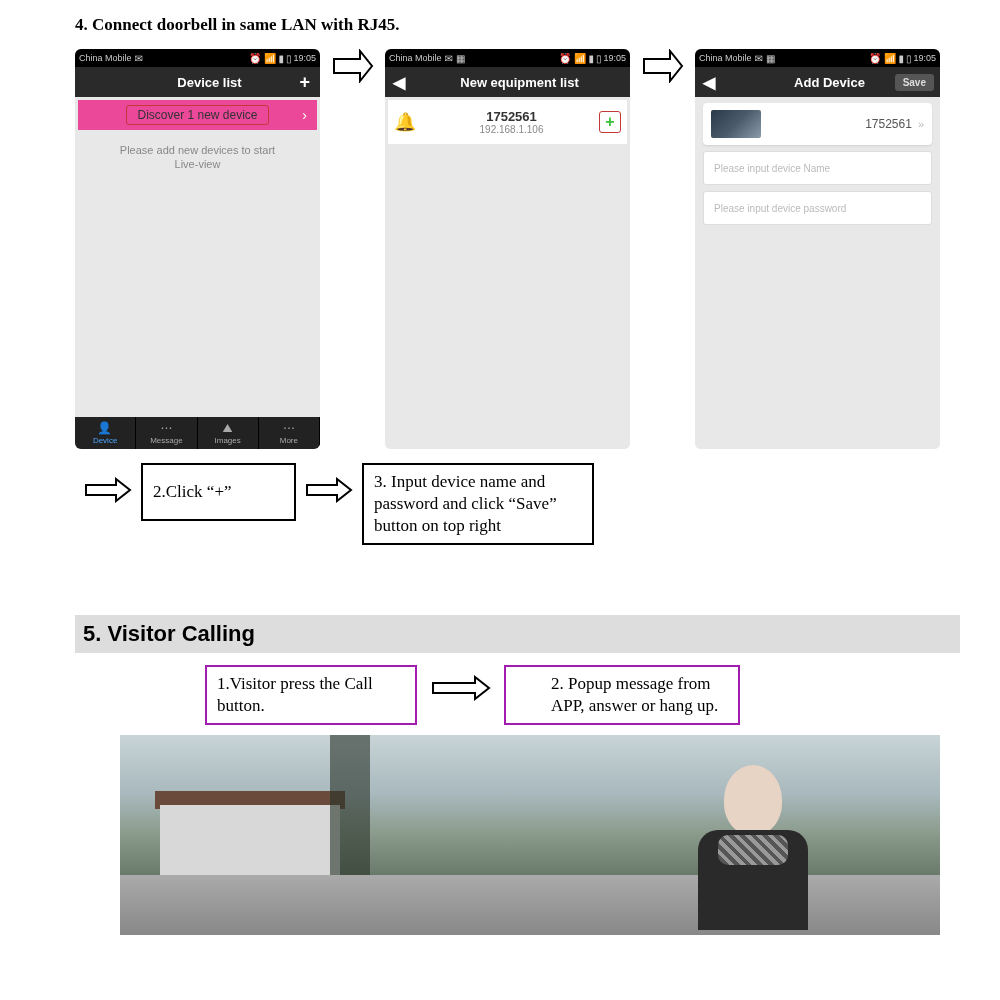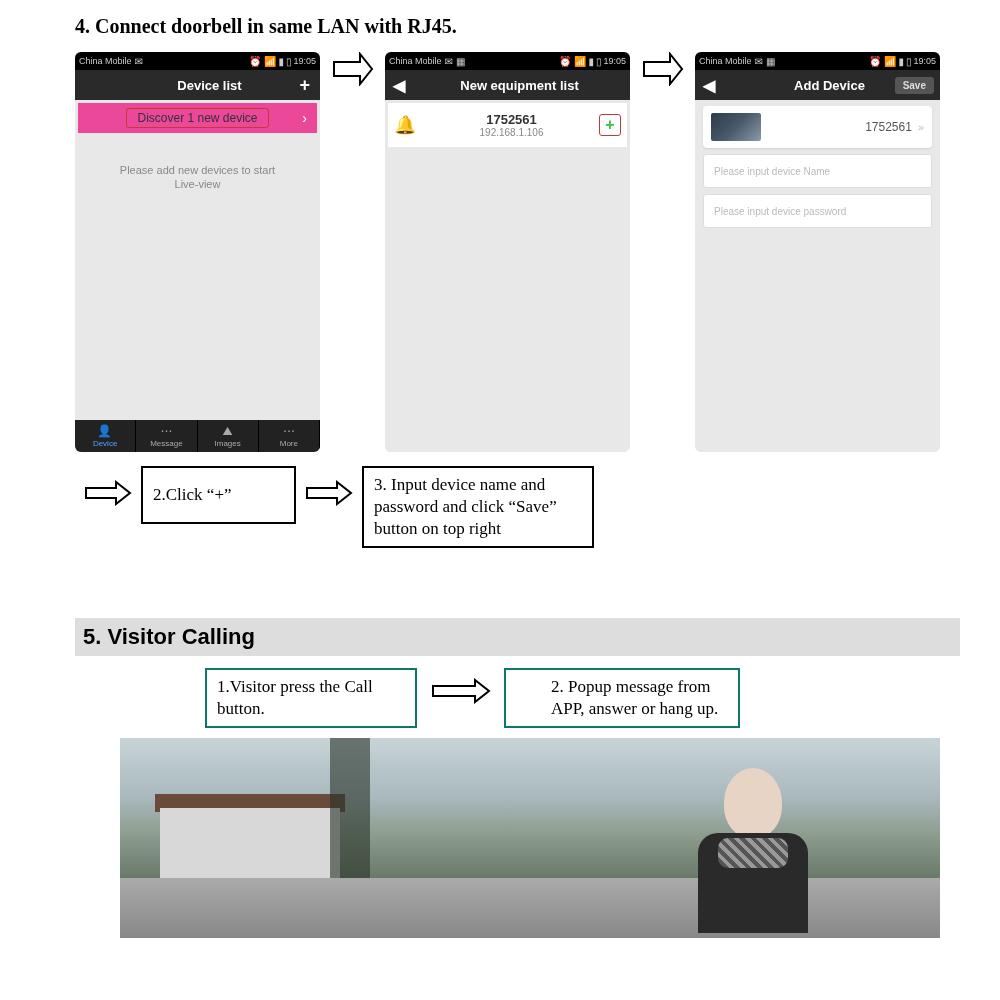--- a/index.html
+++ b/index.html
@@ -5,7 +5,7 @@
   * { box-sizing: border-box; margin: 0; padding: 0; }
   body { font-family: "Times New Roman", serif; background: #fff; width: 1000px; height: 1000px; position: relative; }
   .page { padding: 15px 40px 0 75px; }
-  .step-heading { font-size: 20px; font-weight: bold; margin-bottom: 14px; }
+  .step-heading { font-size: 17px; font-weight: bold; margin-bottom: 14px; }
   .phones-row { display: flex; align-items: flex-start; gap: 10px; }
   .phone { width: 245px; height: 400px; background: #e4e4e4; border-radius: 6px; position: relative; overflow: hidden; display: flex; flex-direction: column; }
   .status-bar { height: 18px; background: #000; color: #ccc; font-size: 9px; display: flex; align-items: center; justify-content: space-between; padding: 0 4px; font-family: Arial, sans-serif; }

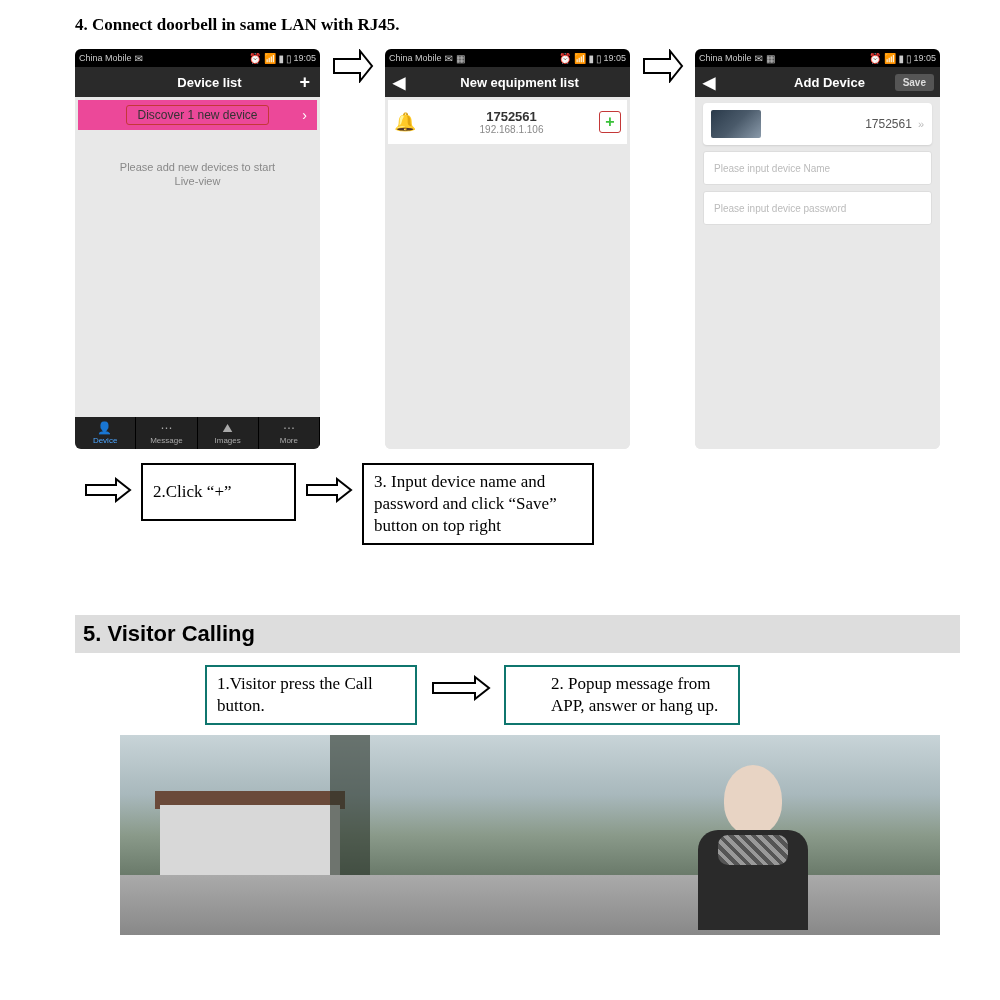--- a/index.html
+++ b/index.html
@@ -20,7 +20,7 @@
   .discover-banner { margin: 3px; background: #ec4899; height: 30px; display: flex; align-items: center; justify-content: center; position: relative; font-family: Arial, sans-serif; font-size: 12px; color: #333; cursor: pointer; }
   .discover-text { border: 1.5px solid #c43838; padding: 2px 10px; border-radius: 3px; }
   .discover-chevron { position: absolute; right: 10px; color: #fff; font-size: 14px; }
-  .placeholder-msg { text-align: center; margin-top: 30px; font-size: 11px; color: #888; font-family: Arial, sans-serif; line-height: 1.3; }
+  .placeholder-msg { text-align: center; margin-top: 13px; font-size: 11px; color: #888; font-family: Arial, sans-serif; line-height: 1.3; }
   .bottom-nav { height: 32px; background: #222; display: flex; }
   .nav-item { flex: 1; display: flex; flex-direction: column; align-items: center; justify-content: center; color: #aaa; font-size: 8px; font-family: Arial, sans-serif; border-right: 1px solid #000; }
   .nav-item.active { color: #4da6ff; }

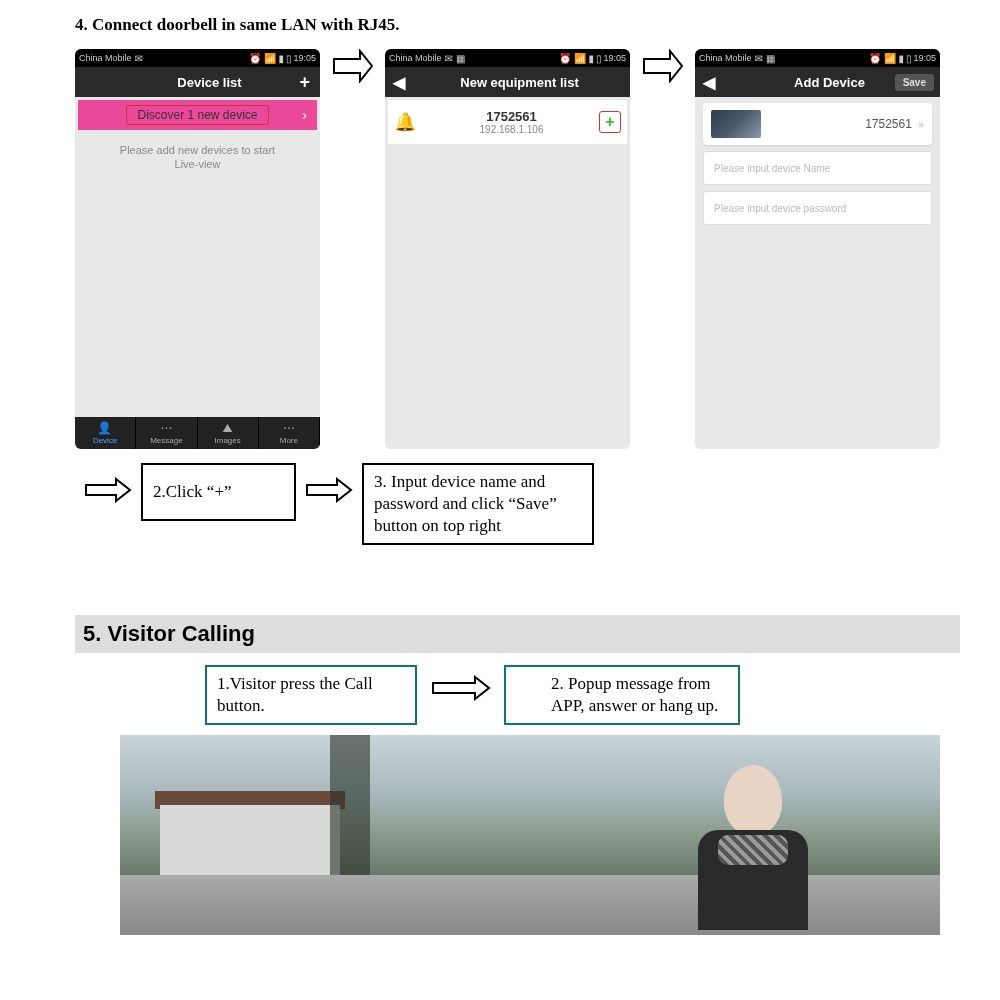--- a/index.html
+++ b/index.html
@@ -48,7 +48,7 @@
   .arrow-cap svg { width: 48px; height: 26px; }
   .section5-heading { background: #ddd; font-family: Verdana, Arial, sans-serif; font-size: 22px; font-weight: bold; padding: 6px 8px; margin-top: 70px; }
   .section5-captions { display: flex; align-items: flex-start; margin-top: 12px; margin-left: 130px; }
-  .s5cap { border: 2px solid #0f766e; padding: 6px 10px; font-size: 17px; font-family: "Times New Roman", serif; line-height: 1.3; background: #fff; }
+  .s5cap { border: 2px solid #a21caf; padding: 6px 10px; font-size: 17px; font-family: "Times New Roman", serif; line-height: 1.3; background: #fff; }
   .s5cap1 { width: 212px; }
   .s5cap2 { width: 236px; margin-left: 6px; padding-left: 45px; }
   .s5arrow { width: 75px; display: flex; justify-content: center; align-items: center; margin-top: 10px; margin-left: 6px; }

